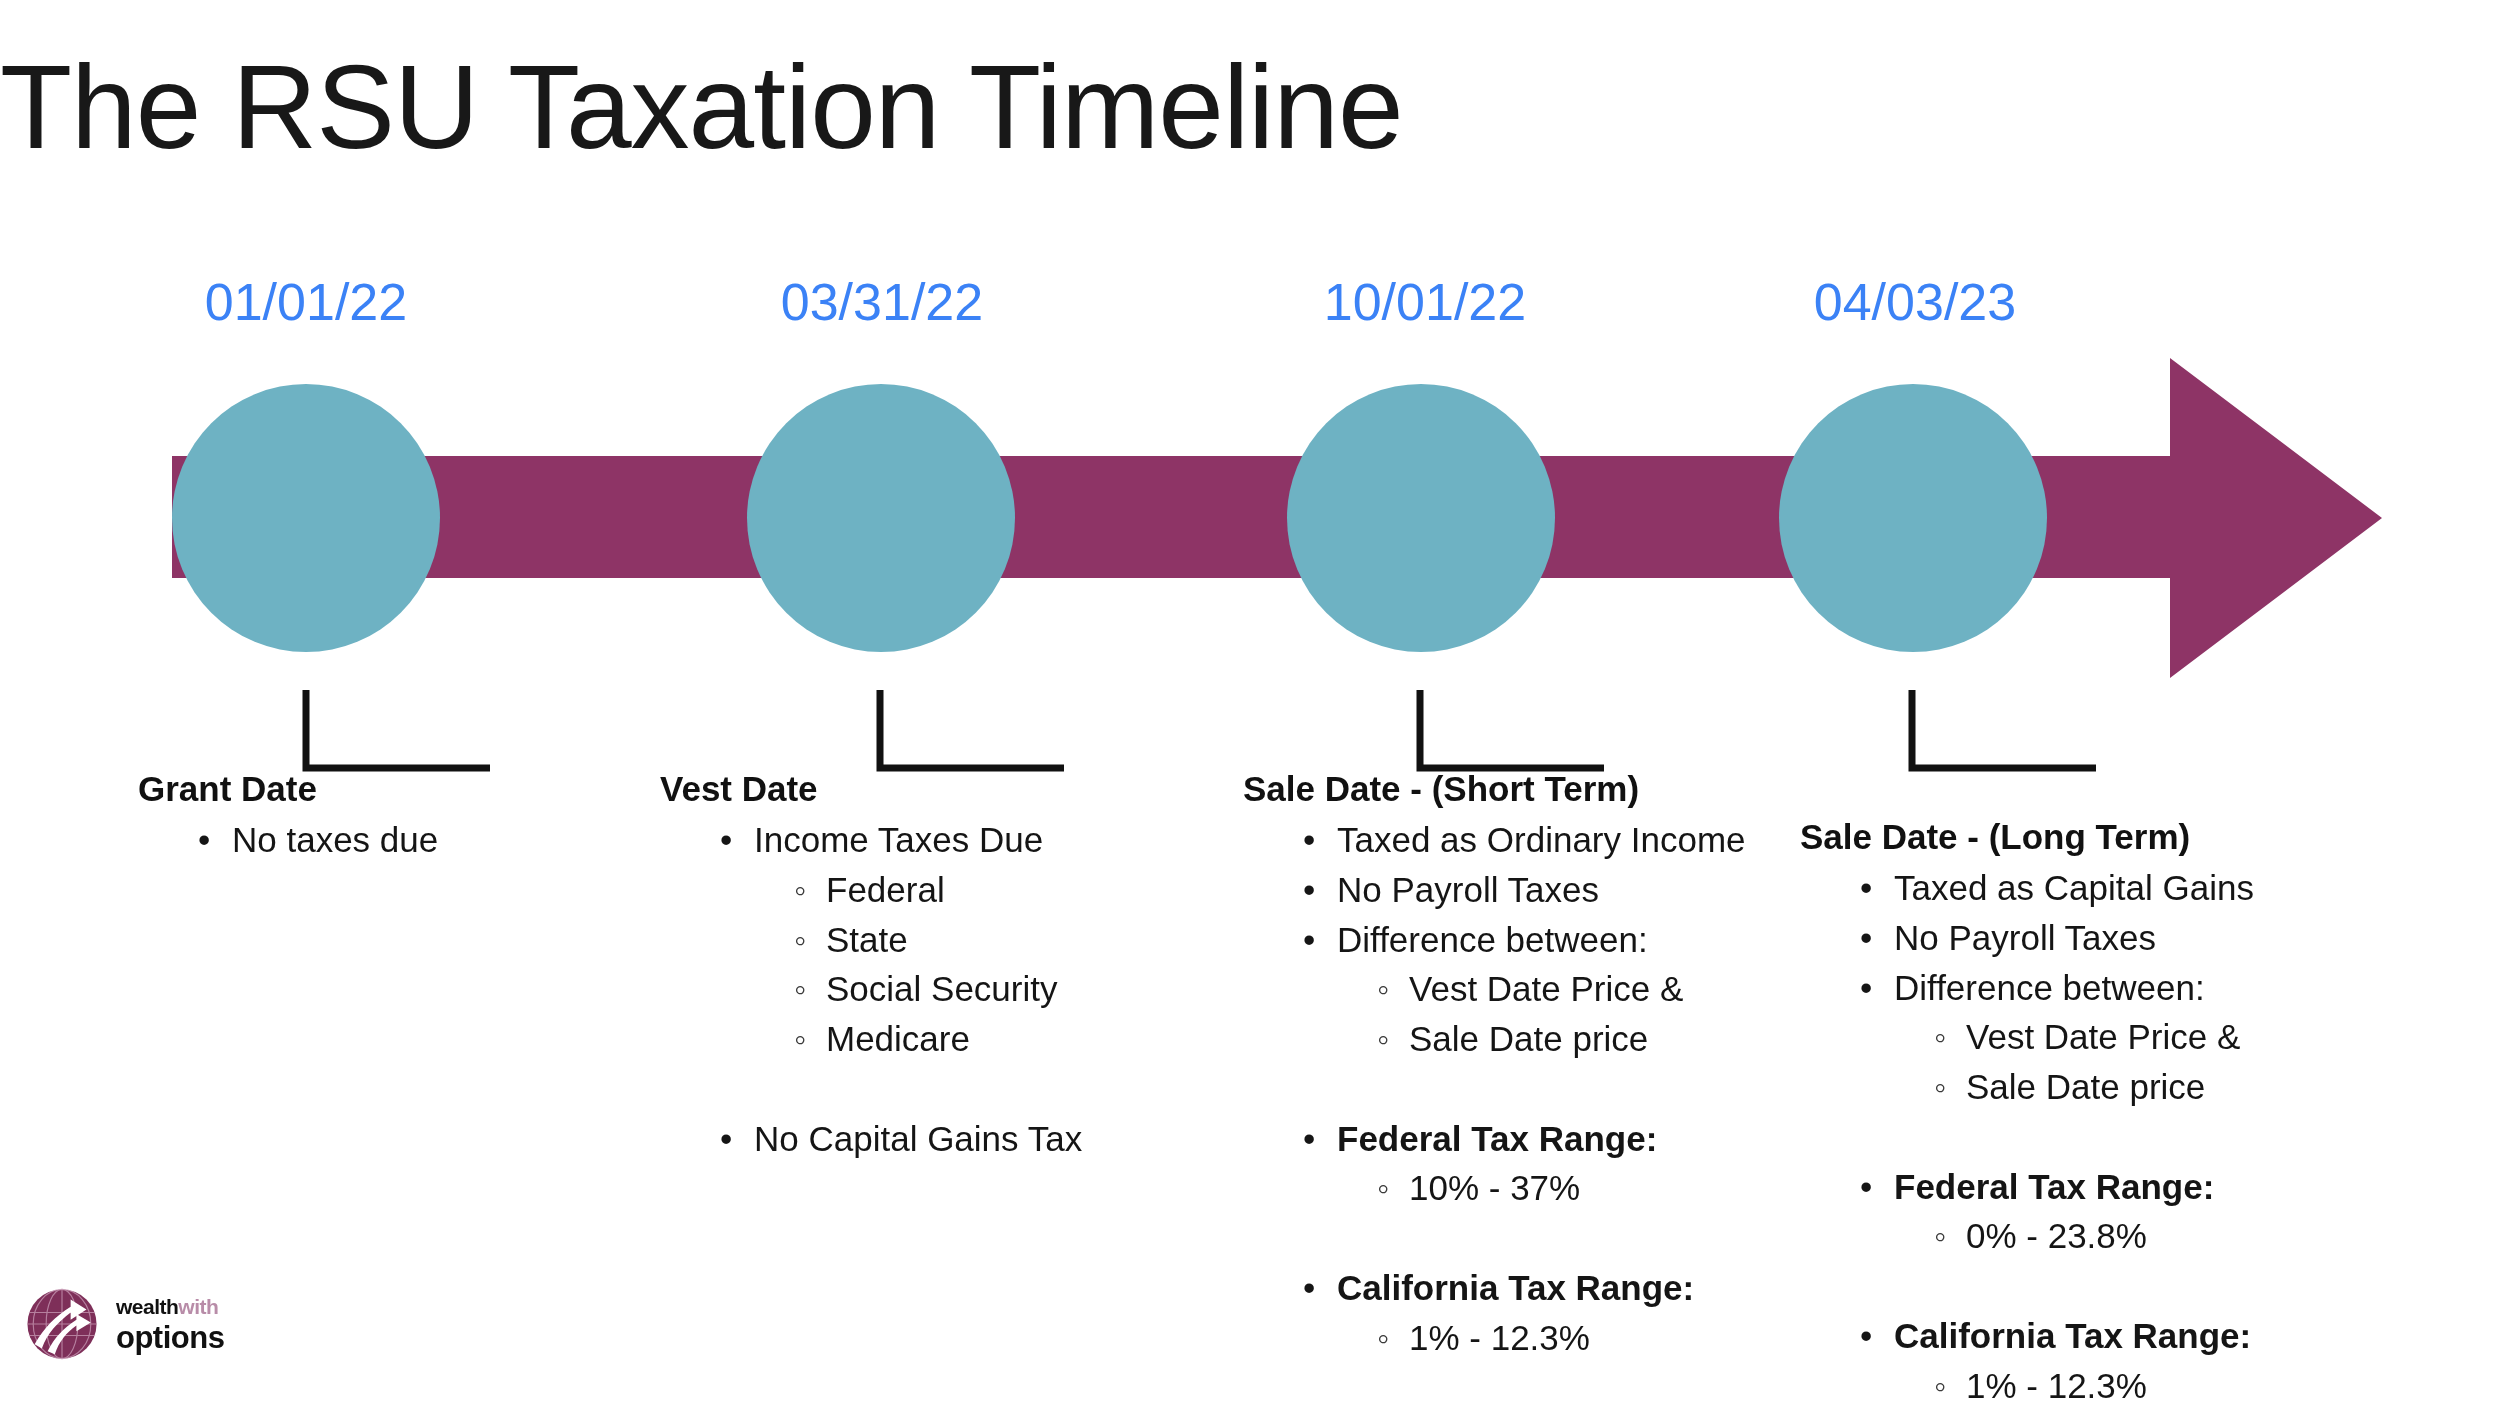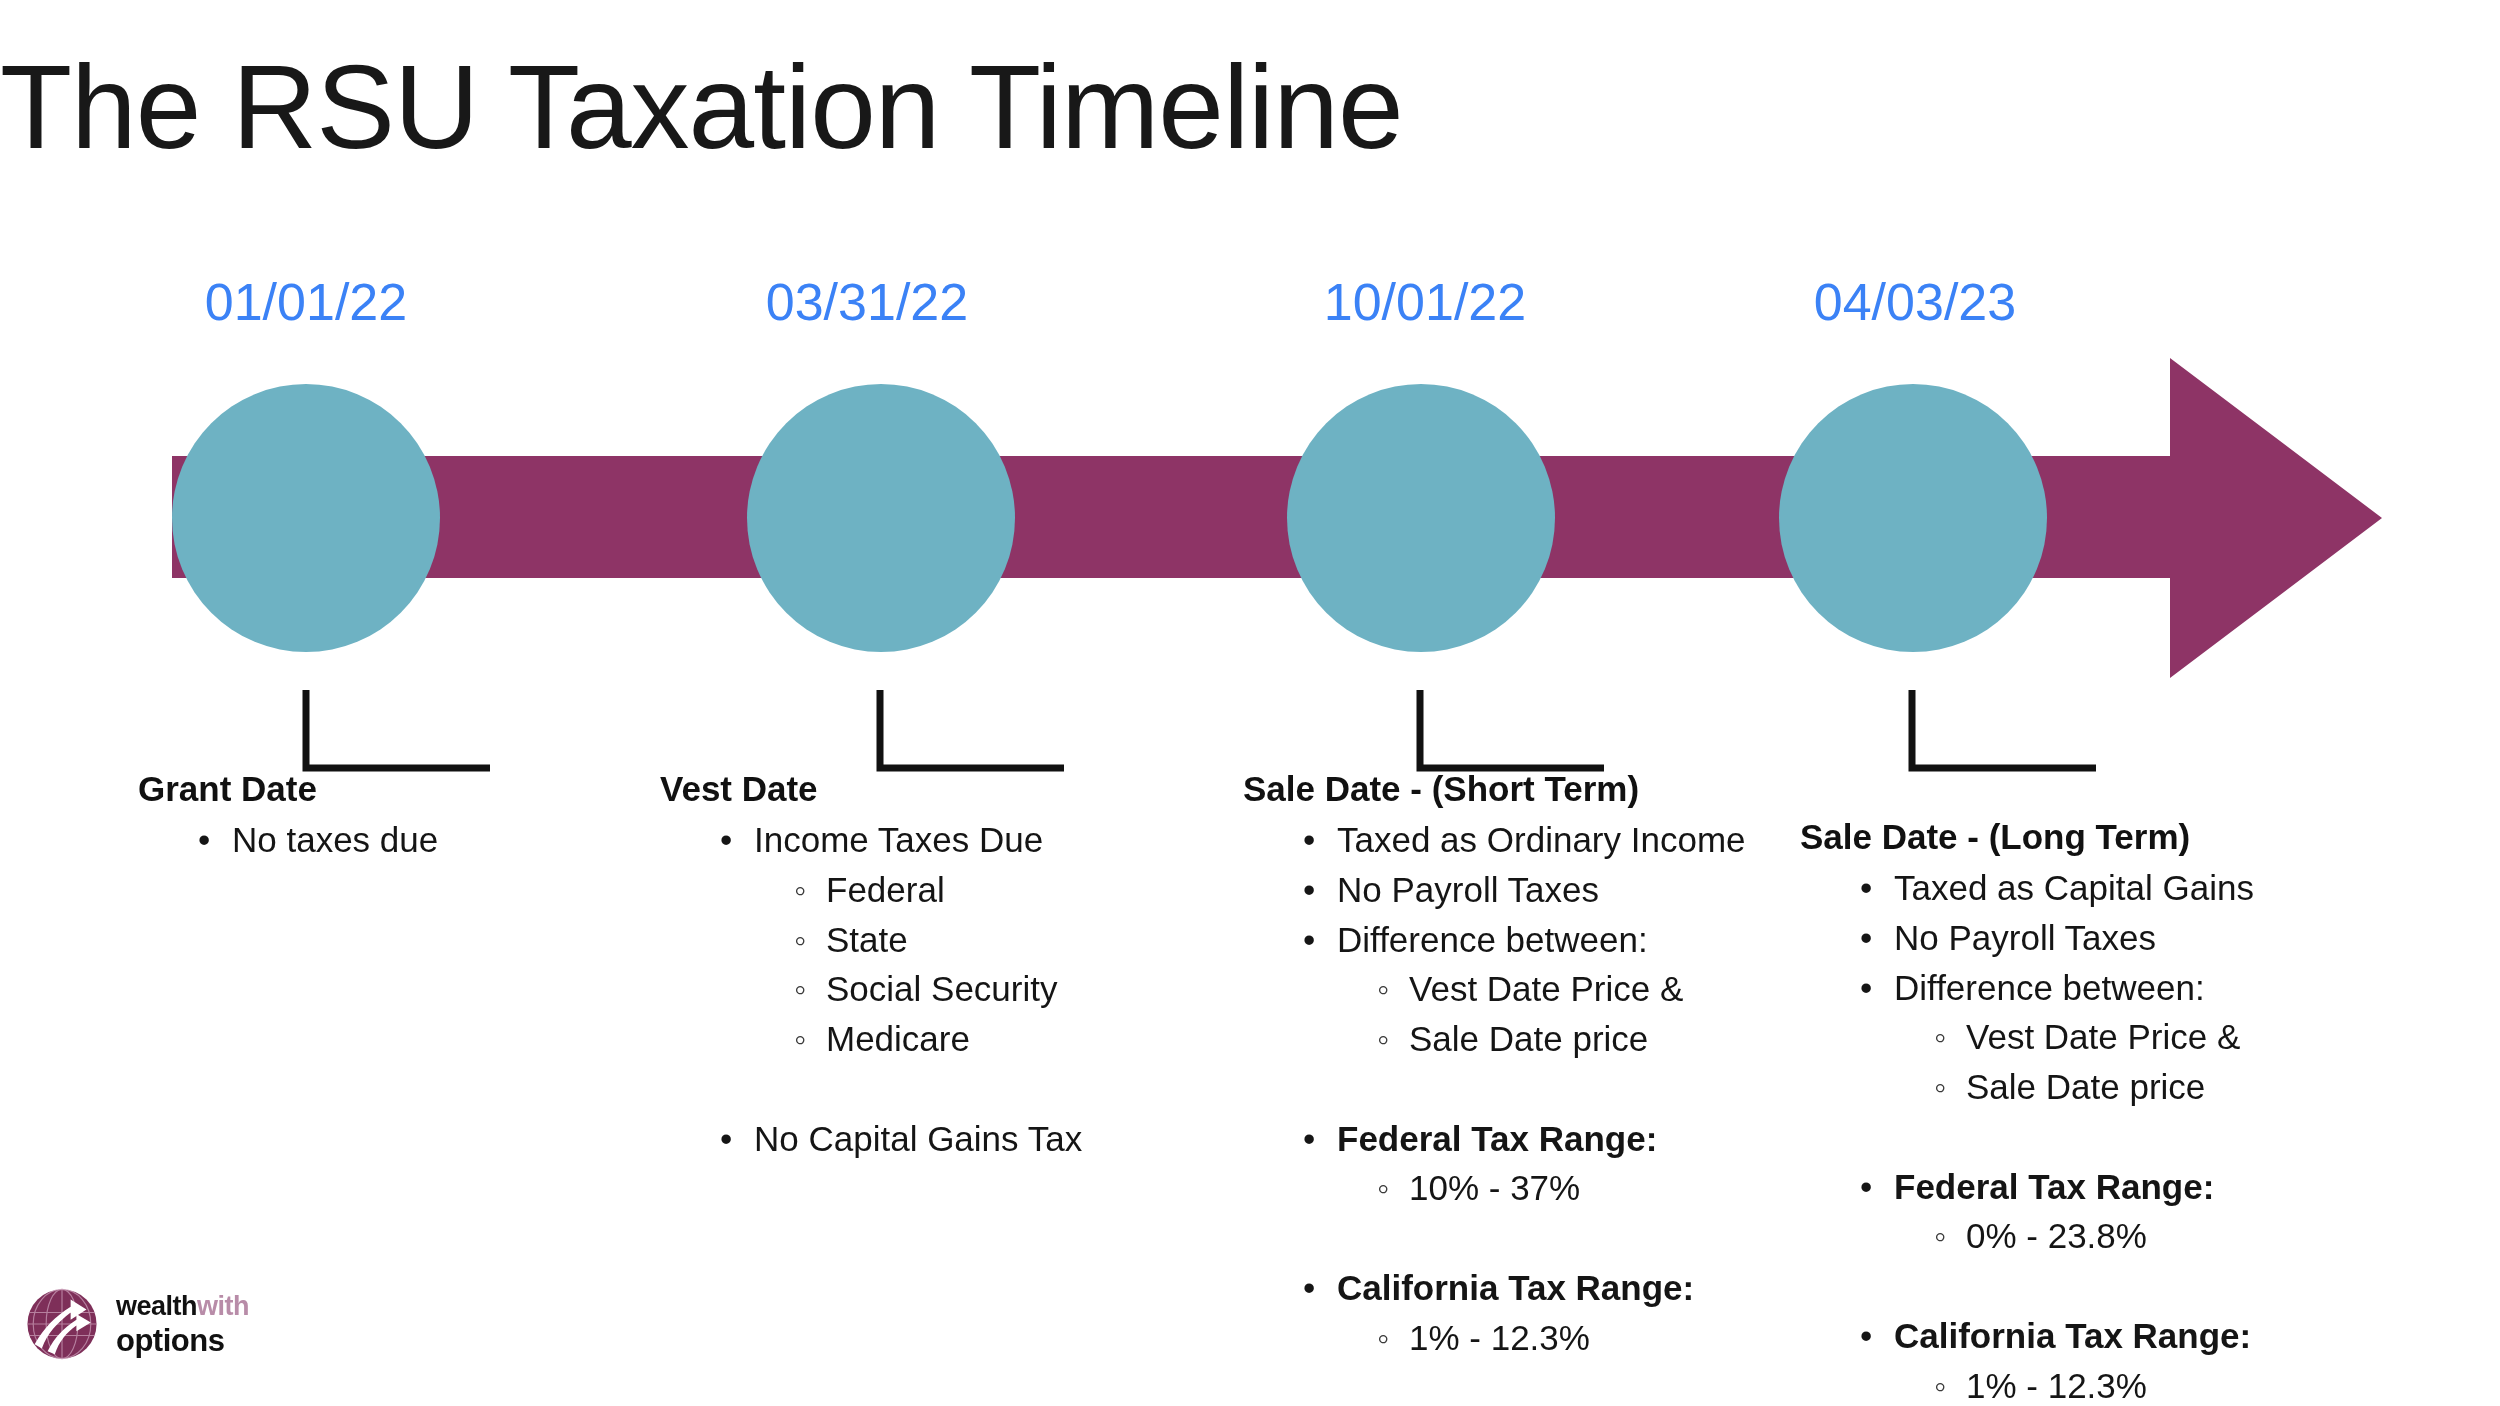--- a/index.html
+++ b/index.html
@@ -162,7 +162,7 @@
   </svg>
 
   <div class="date-label" style="left:96px;">01/01/22</div>
-  <div class="date-label" style="left:657px;">03/31/22</div>
+  <div class="date-label" style="left:672px;">03/31/22</div>
   <div class="date-label" style="left:1215px;">10/01/22</div>
   <div class="date-label" style="left:1705px;">04/03/23</div>
 

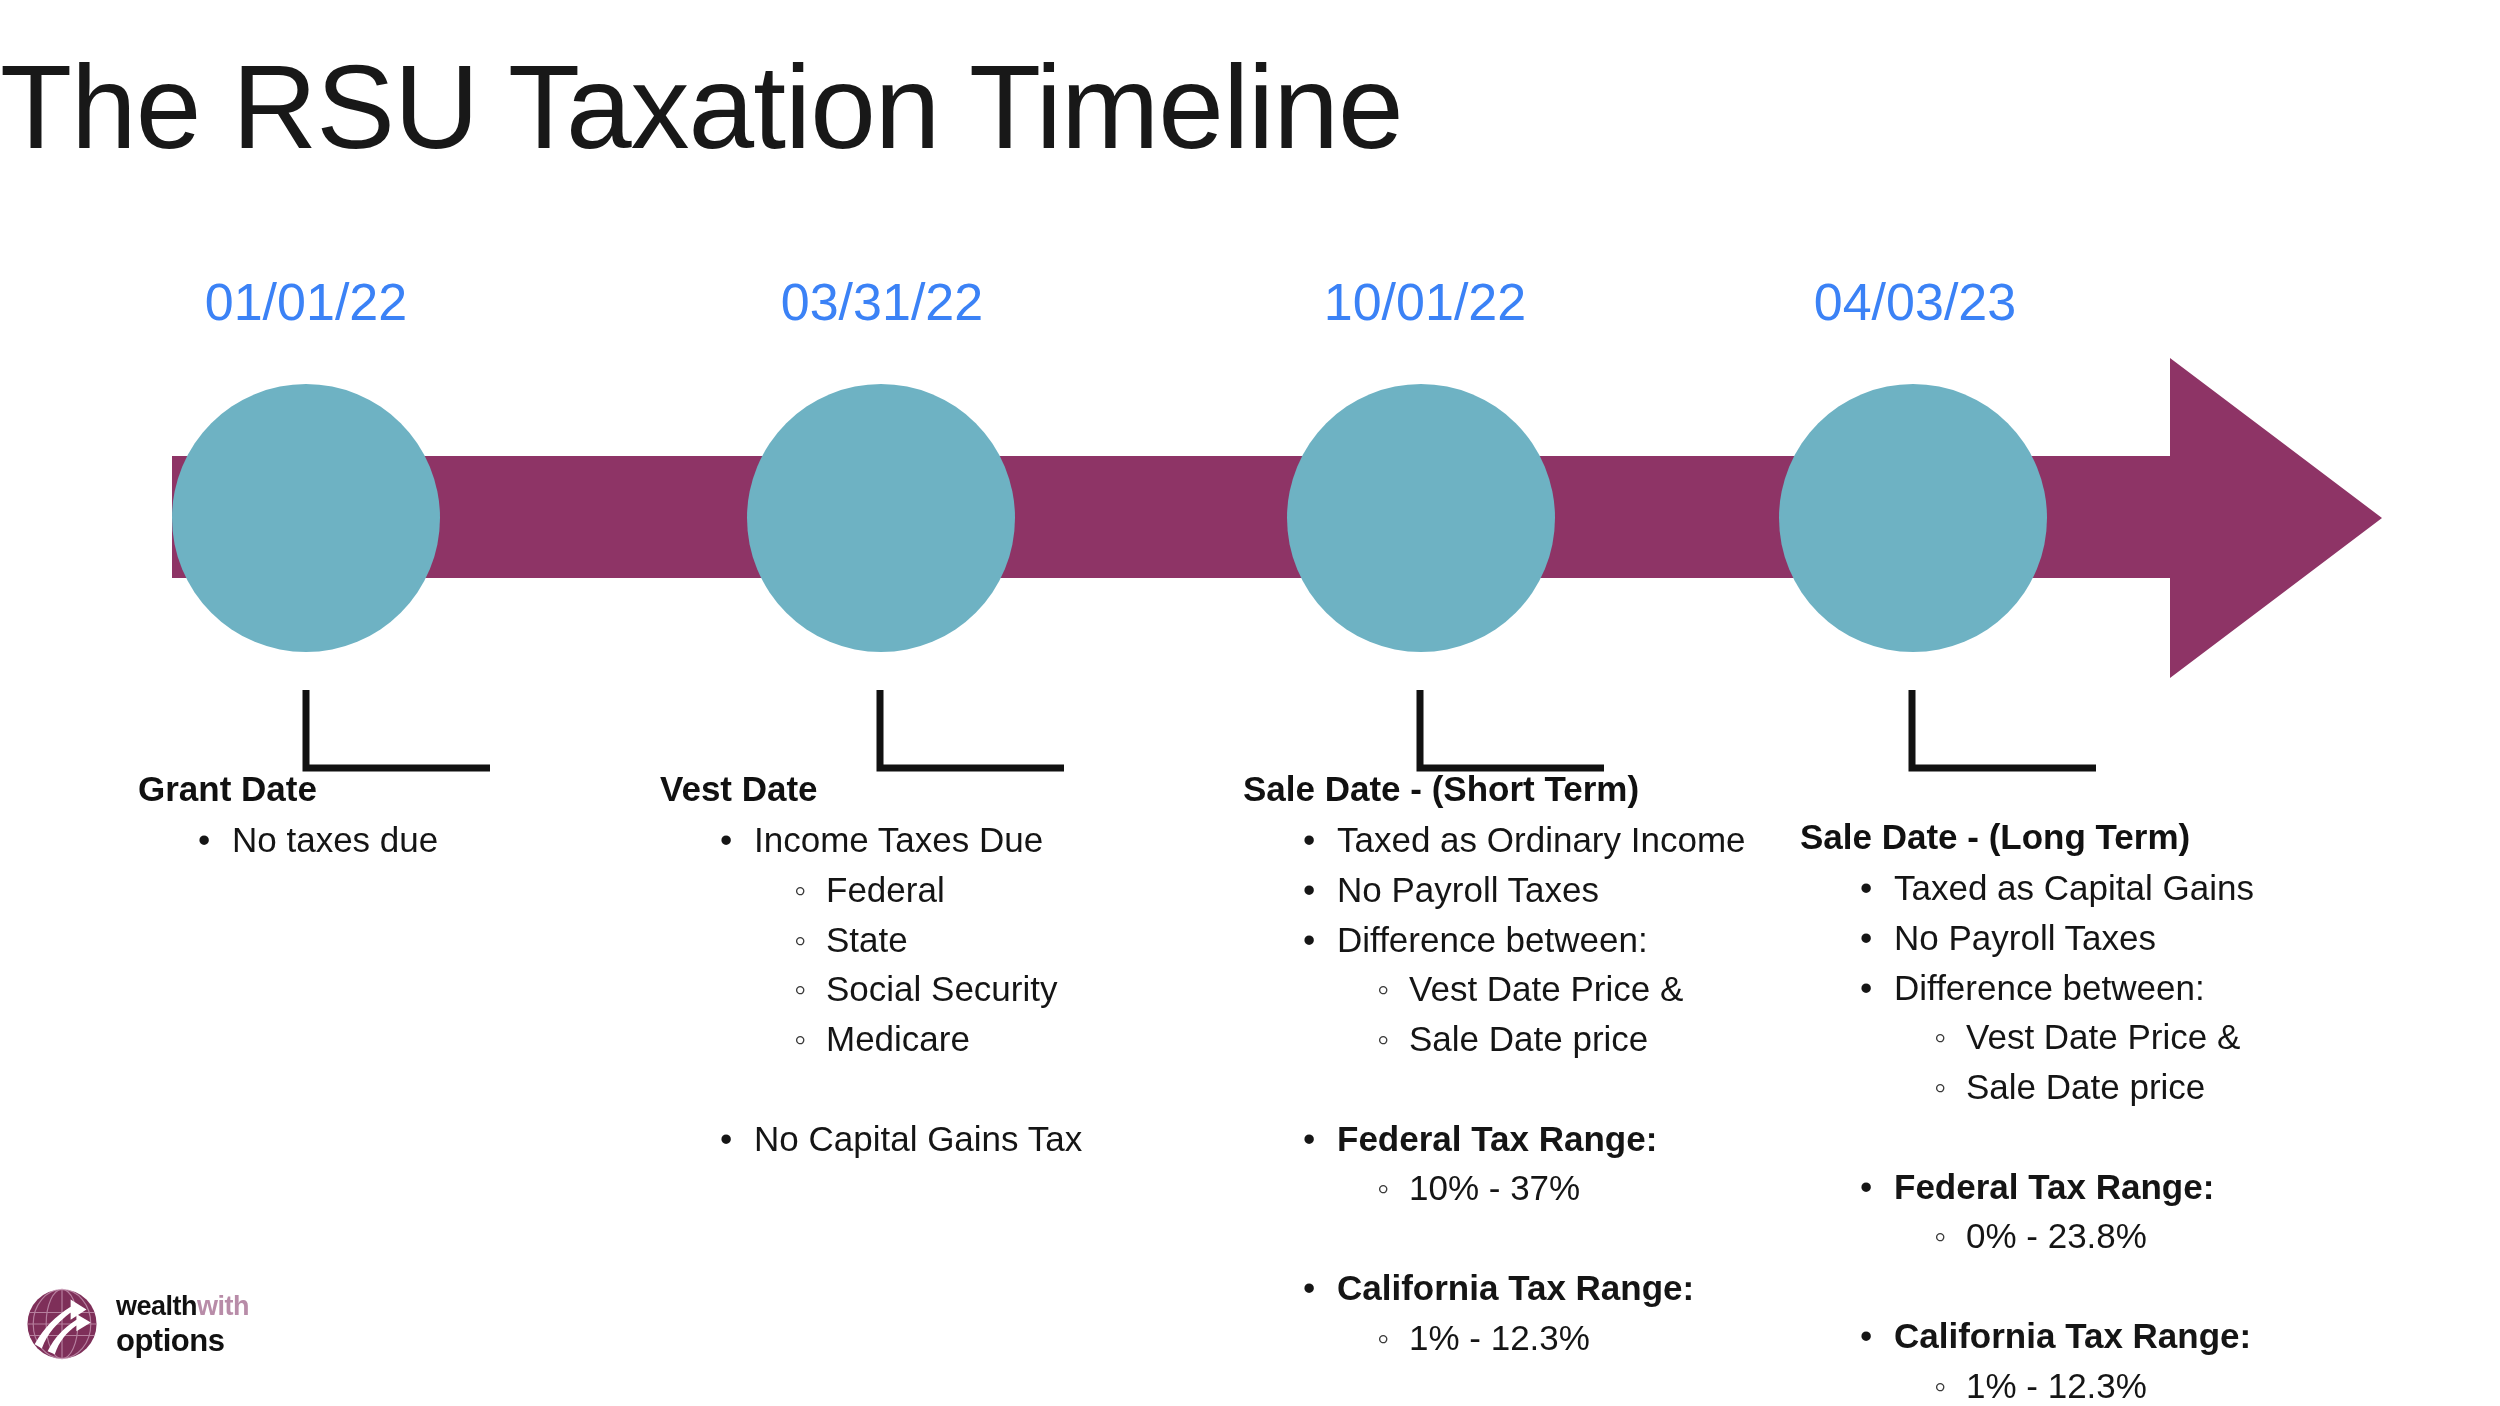--- a/index.html
+++ b/index.html
@@ -139,7 +139,7 @@
     flex-direction: column;
     line-height: 1.0;
   }
-  .logo-row1 { font-size: 27px; font-weight: bold; letter-spacing: -0.5px; }
+  .logo-row1 { font-size: 21px; font-weight: bold; letter-spacing: -0.5px; }
   .logo-row2 { font-size: 31px; font-weight: bold; letter-spacing: -0.5px; margin-top: 5px; }
   .lw-dark { color: #111111; }
   .lw-light { color: #B88CA8; font-weight: bold; }

